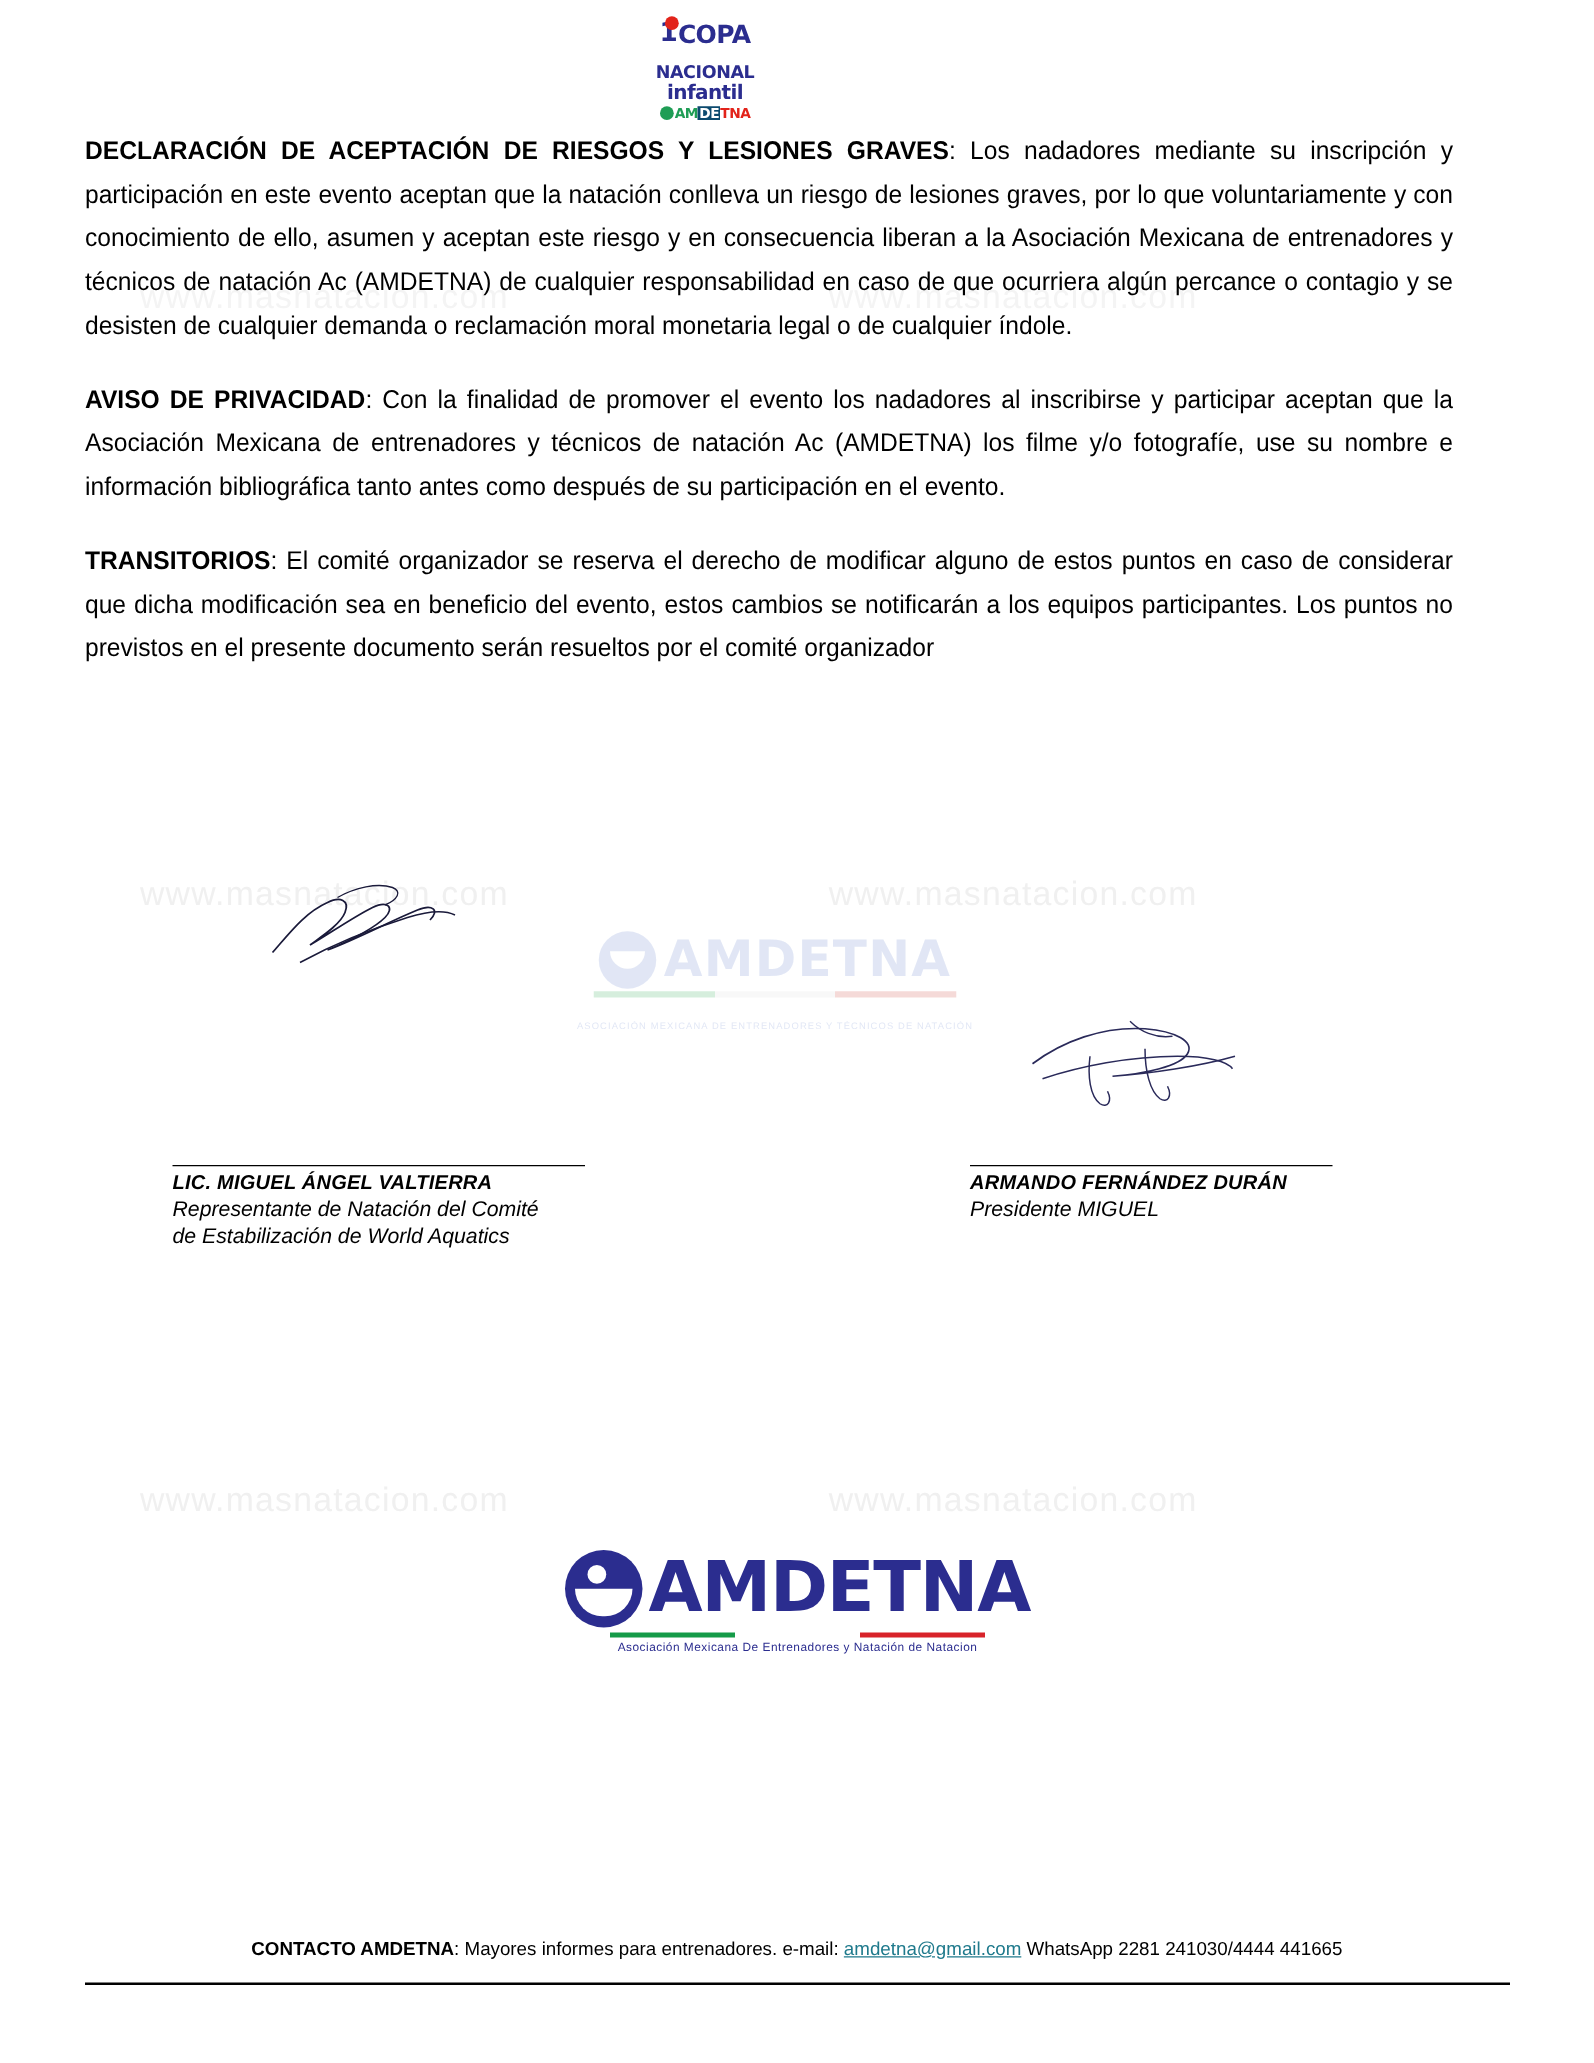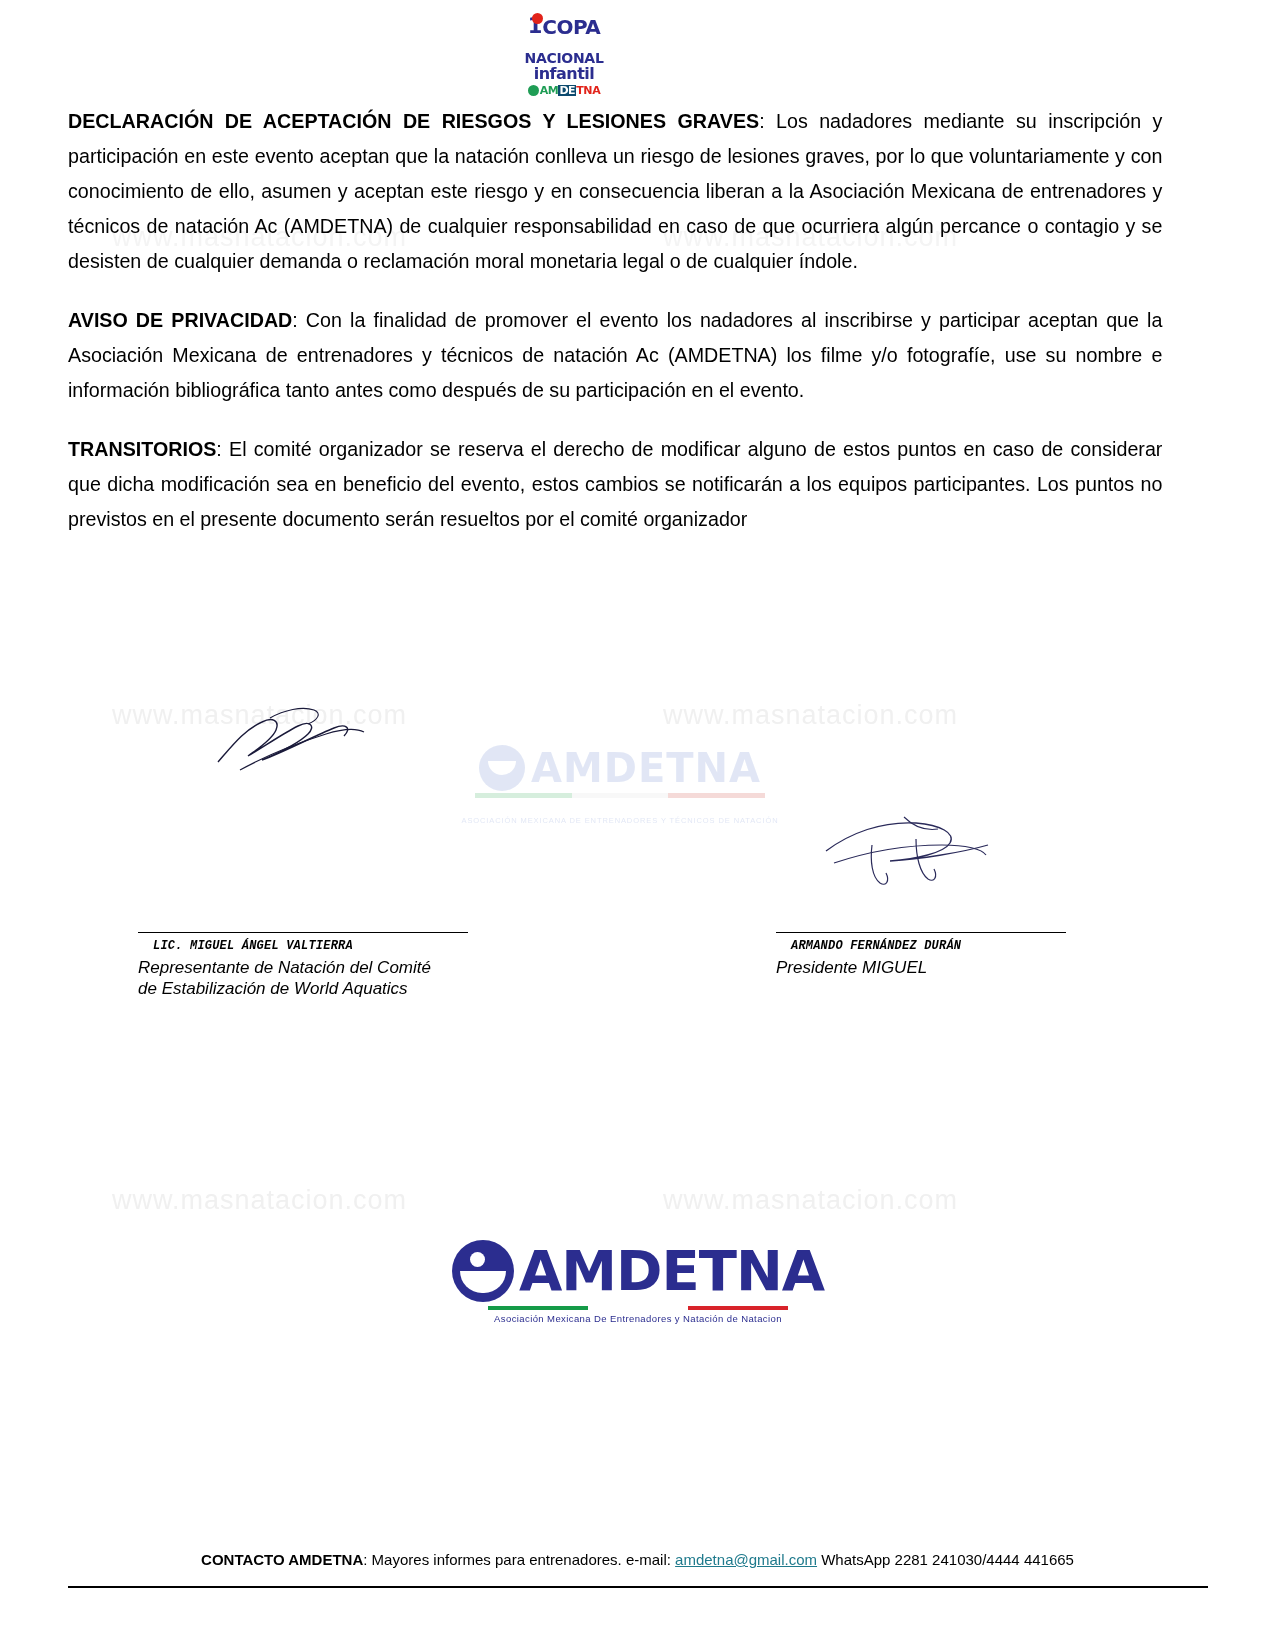--- a/index.html
+++ b/index.html
@@ -159,14 +159,13 @@
     width: 100%;
   }
   .sig-name {
-    font-family: Liberation Mono, monospace;
+    font-family: Liberation Sans, sans-serif;
     font-style: italic;
     font-weight: bold;
-    font-size: 12px;
+    font-size: 16px;
     line-height: 21px;
     letter-spacing: 0.2px;
     margin-top: 3px;
-    margin-left: 15px;
   }
   .sig-role {
     font-family: "Liberation Sans", sans-serif;

